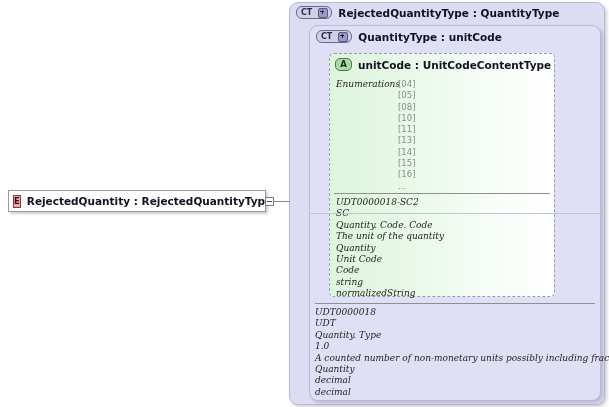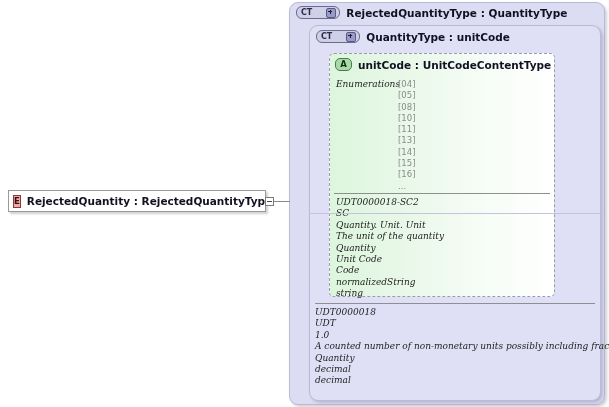--- a/index.html
+++ b/index.html
@@ -36,7 +36,7 @@
   .hdr-inner{left:316px;top:30px;}
 
   .ct-icon{
-    display:inline-flex;align-items:center;gap:14px;
+    display:inline-flex;align-items:center;gap:6px;
     background:#cfcfe8;
     border:1px solid #6a6a8c;
     border-radius:6px;

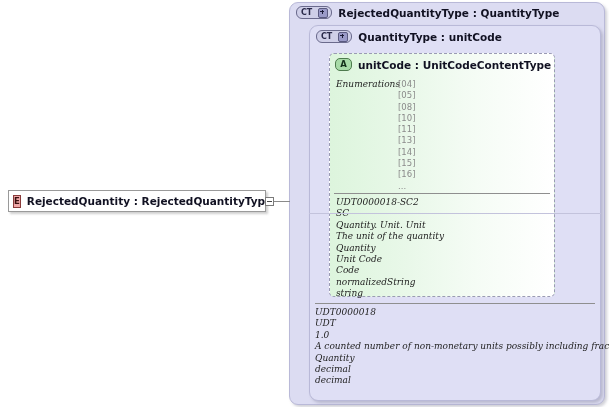--- a/index.html
+++ b/index.html
@@ -231,7 +231,7 @@
     <div class="attr-doc">
       <div>UDT0000018-SC2</div>
       <div>SC</div>
-      <div>Quantity. Unit. Unit</div>
+      <div>Quantity. Code. Code</div>
       <div>The unit of the quantity</div>
       <div>Quantity</div>
       <div>Unit Code</div>

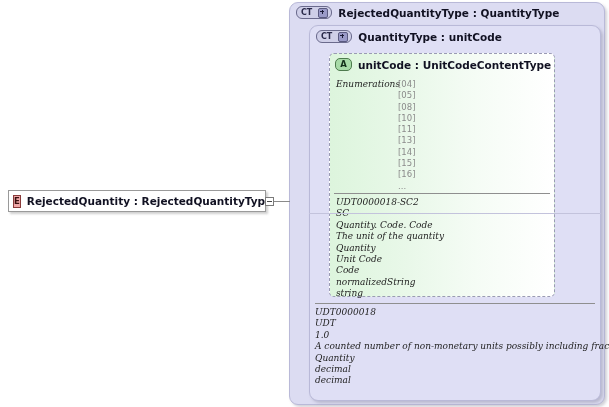--- a/index.html
+++ b/index.html
@@ -236,8 +236,8 @@
       <div>Quantity</div>
       <div>Unit Code</div>
       <div>Code</div>
+      <div>string</div>
       <div>normalizedString</div>
-      <div>string</div>
     </div>
   </div>
 

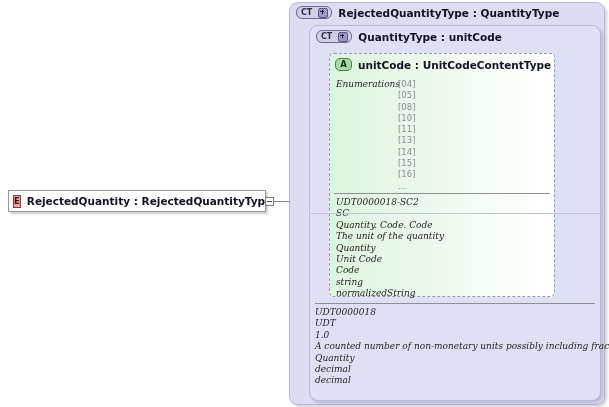--- a/index.html
+++ b/index.html
@@ -245,6 +245,7 @@
   <div class="ct-doc">
     <div>UDT0000018</div>
     <div>UDT</div>
+    <div>Quantity. Type</div>
     <div>1.0</div>
     <div>A counted number of non-monetary units possibly including fractions.</div>
     <div>Quantity</div>

